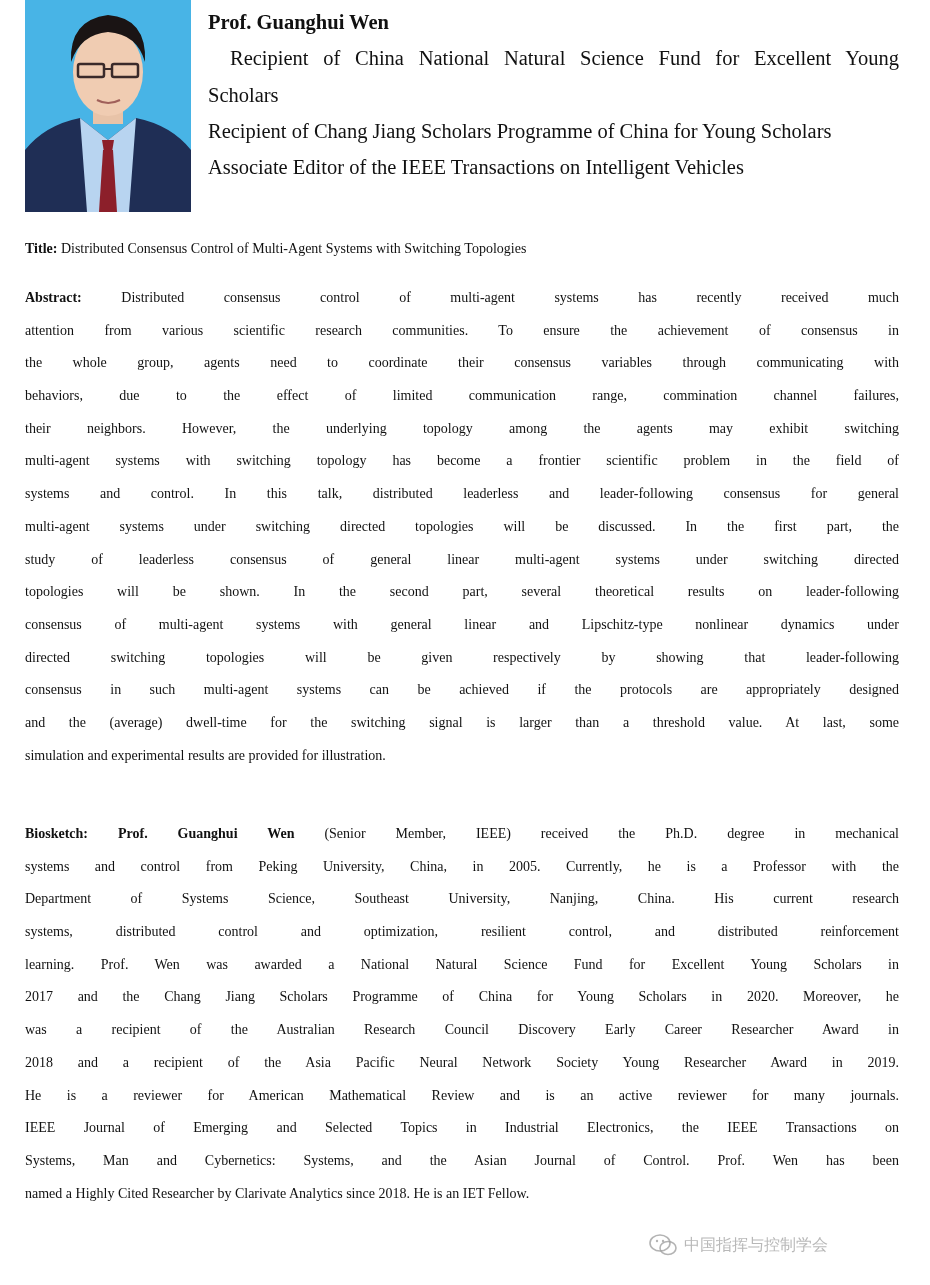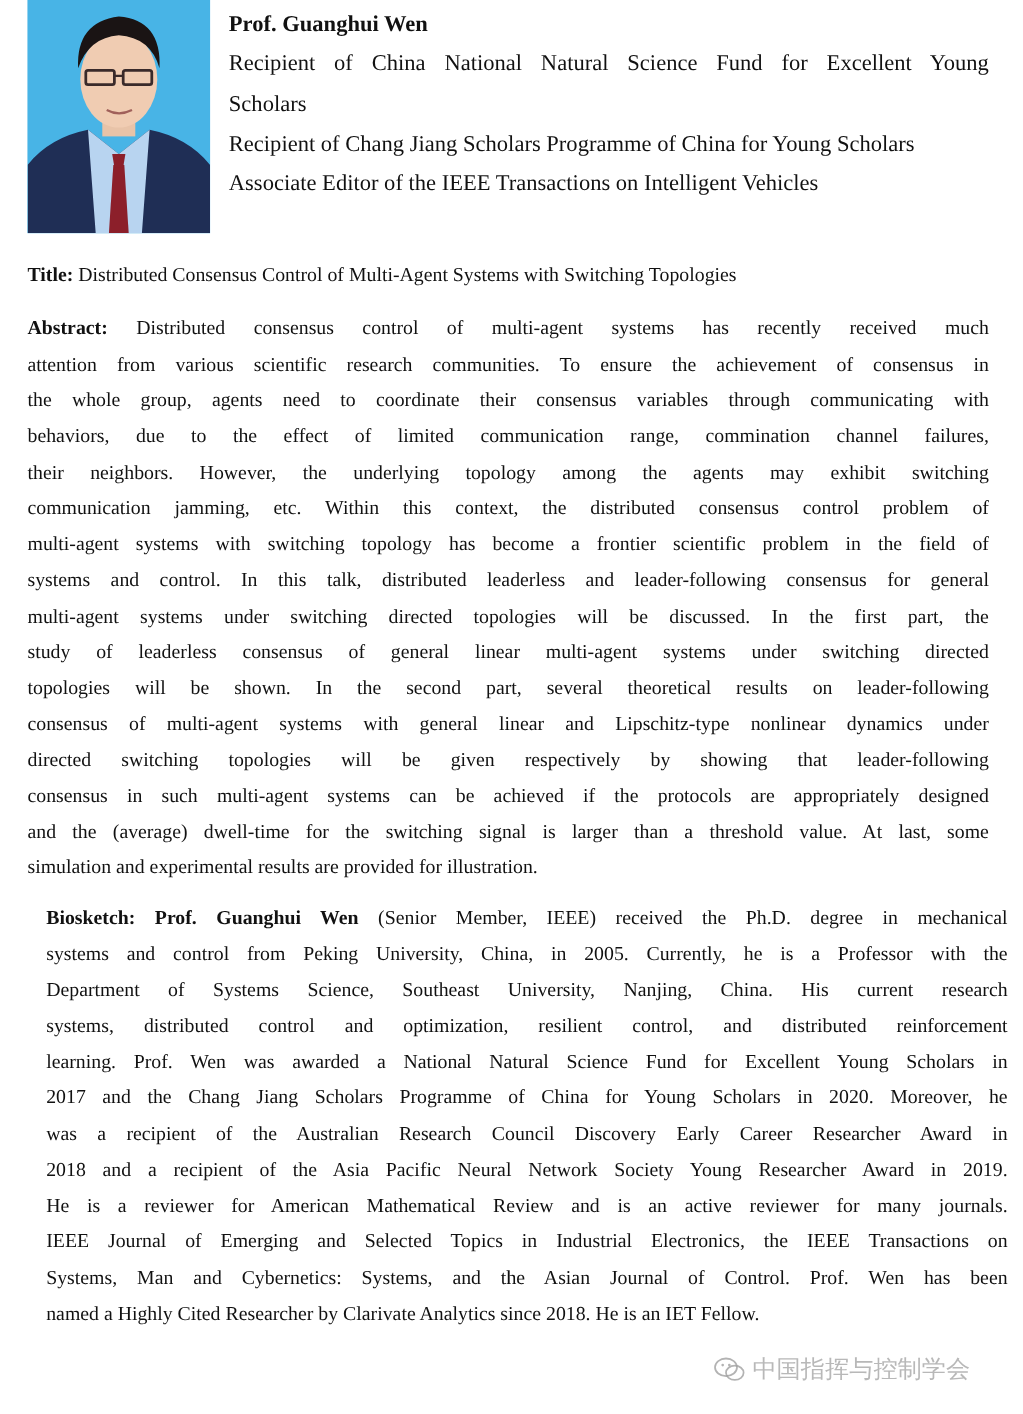--- a/index.html
+++ b/index.html
@@ -17,7 +17,7 @@
   .info { position: absolute; left: 208px; top: 4px; width: 691px; }
   .info-line { font-size: 20.5px; line-height: 36.3px; height: 36.3px; white-space: nowrap; }
   .info-line.name { font-weight: bold; }
-  .info-line.just { text-align: justify; text-align-last: justify; white-space: normal; }
+  .info-line.just { text-align: justify; text-align-last: justify; white-space: normal; margin-left: 22px; }
   .section { position: absolute; left: 25px; width: 874px; }
   .section-title { top: 233px; }
   .section-abstract { top: 282px; }

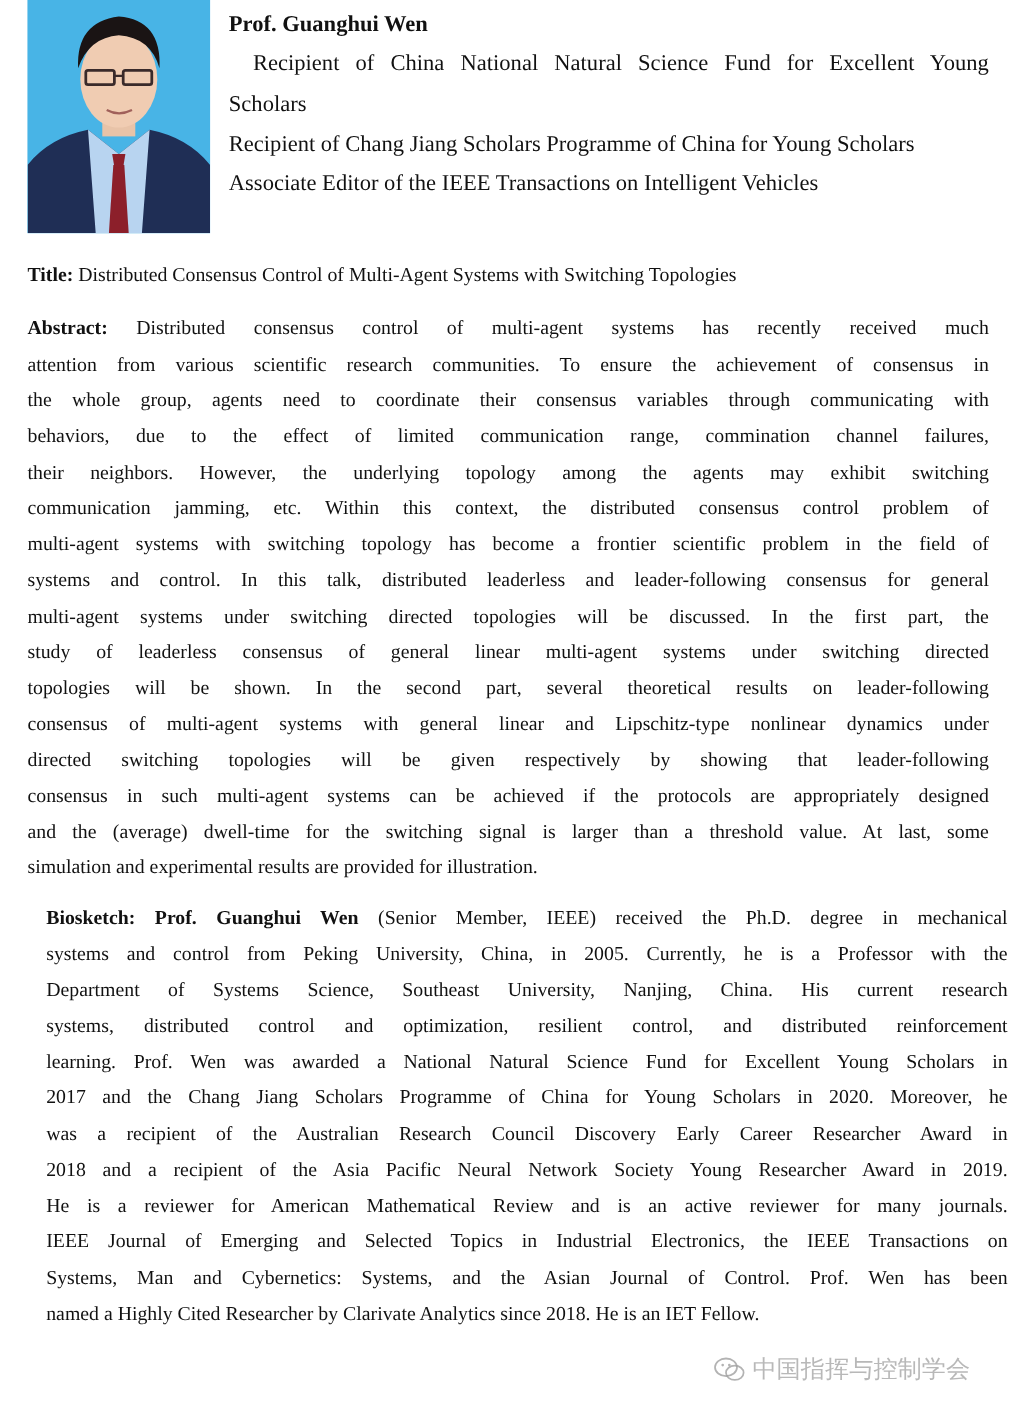--- a/index.html
+++ b/index.html
@@ -23,7 +23,7 @@
   .section-abstract { top: 282px; }
   .section-bio { top: 818px; margin-left: 17px; }
   .line {
-    font-size: 18px; line-height: 32.7px; height: 32.7px; white-space: nowrap;
+    font-size: 14px; line-height: 32.7px; height: 32.7px; white-space: nowrap;
     text-align: justify; text-align-last: justify;
   }
   .line.last { text-align-last: left; }

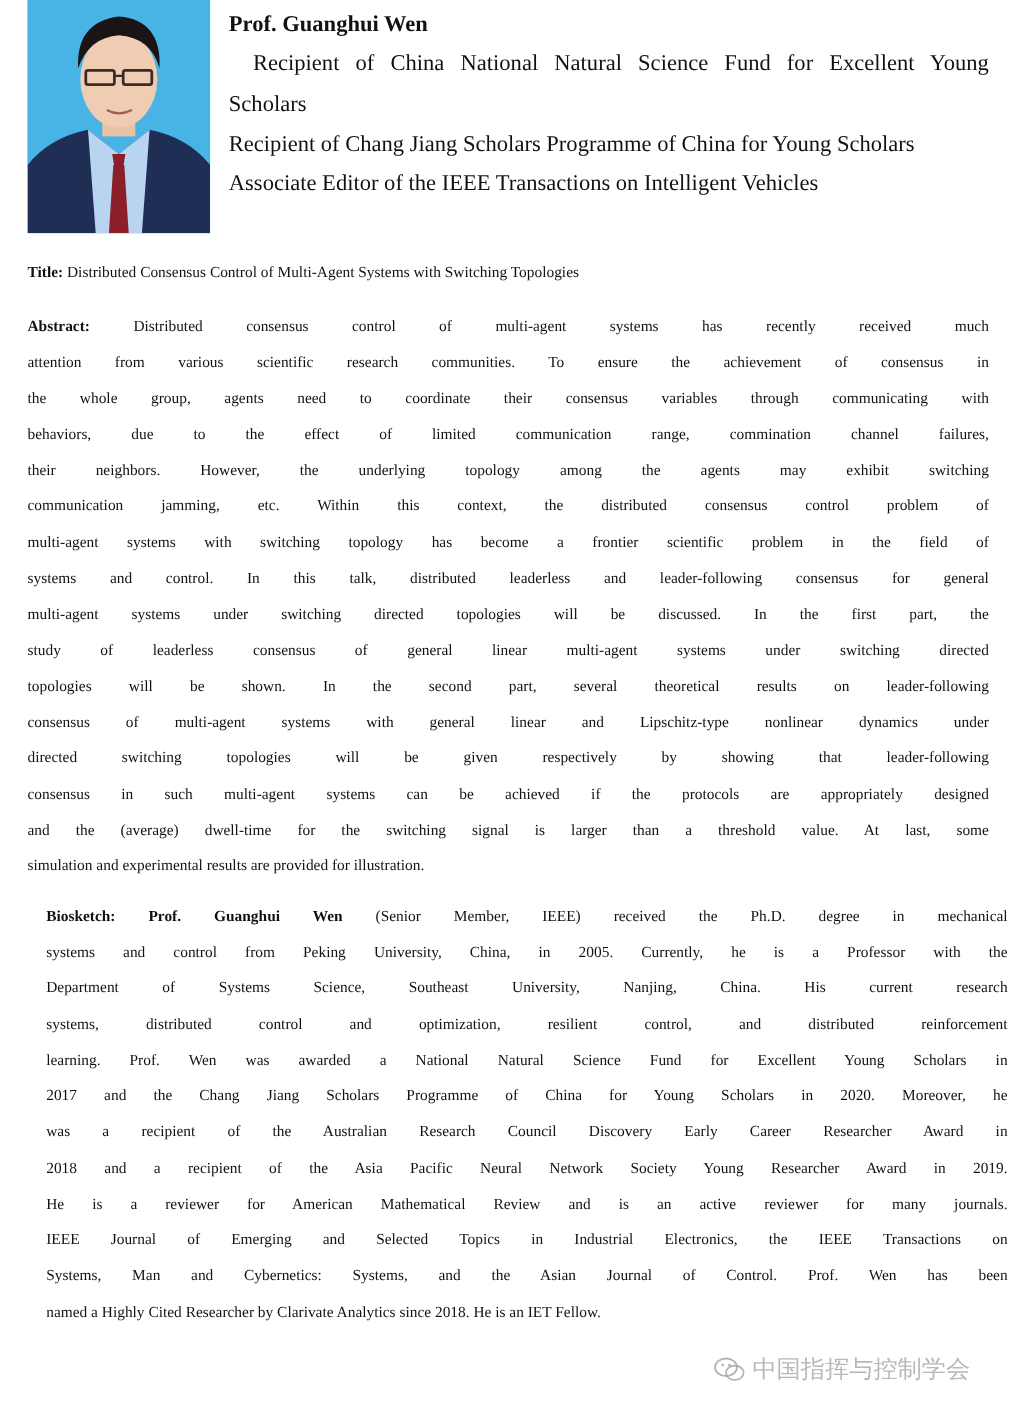--- a/index.html
+++ b/index.html
@@ -89,7 +89,6 @@
   <div class="line">the whole group, agents need to coordinate their consensus variables through communicating with</div>
   <div class="line">behaviors, due to the effect of limited communication range, commination channel failures,</div>
   <div class="line">their neighbors. However, the underlying topology among the agents may exhibit switching</div>
-  <div class="line">communication jamming, etc. Within this context, the distributed consensus control problem of</div>
   <div class="line">multi-agent systems with switching topology has become a frontier scientific problem in the field of</div>
   <div class="line">systems and control. In this talk, distributed leaderless and leader-following consensus for general</div>
   <div class="line">multi-agent systems under switching directed topologies will be discussed. In the first part, the</div>

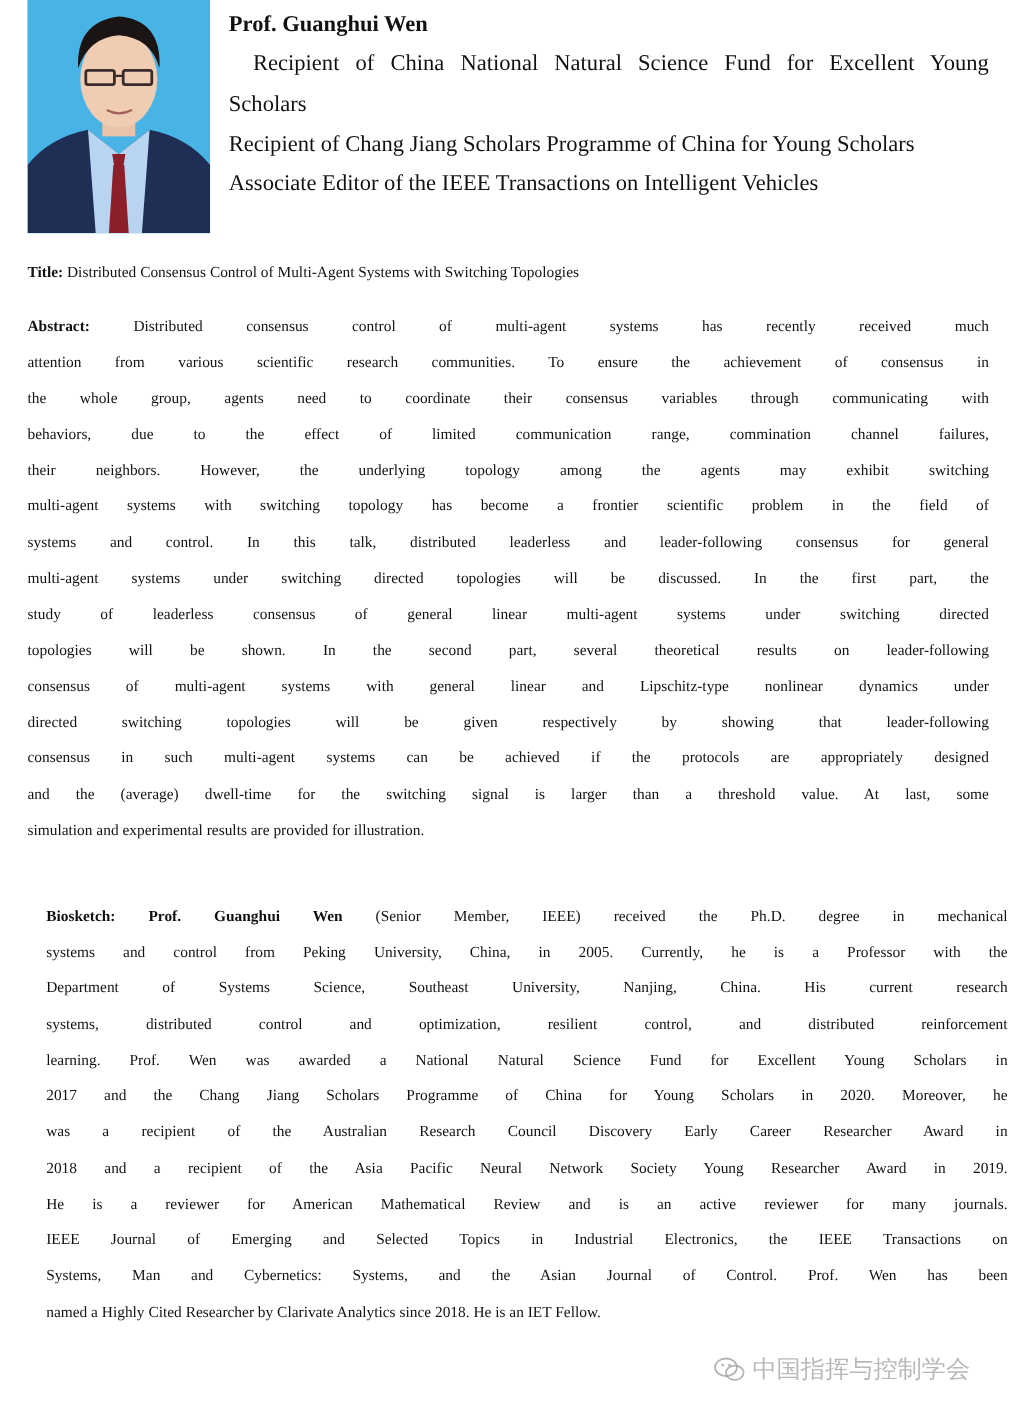--- a/index.html
+++ b/index.html
@@ -21,7 +21,7 @@
   .section { position: absolute; left: 25px; width: 874px; }
   .section-title { top: 233px; }
   .section-abstract { top: 282px; }
-  .section-bio { top: 818px; margin-left: 17px; }
+  .section-bio { top: 818px; }
   .line {
     font-size: 14px; line-height: 32.7px; height: 32.7px; white-space: nowrap;
     text-align: justify; text-align-last: justify;

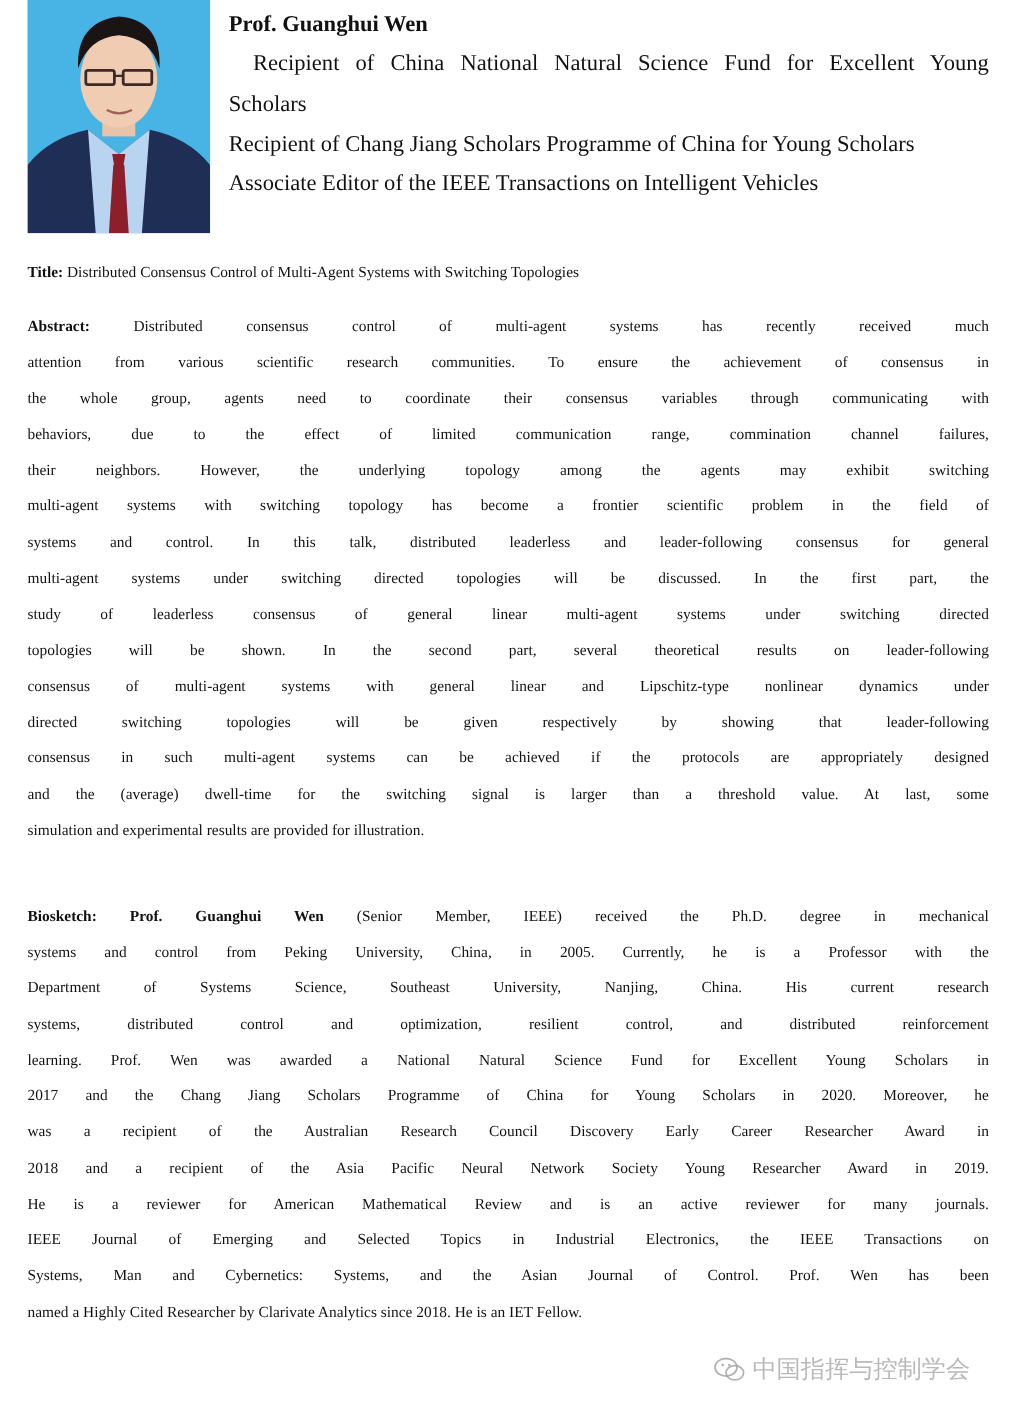--- a/index.html
+++ b/index.html
@@ -32,7 +32,7 @@
     position: absolute; left: 648px; top: 1228px; height: 34px;
     display: flex; align-items: center; gap: 6px;
     color: rgba(160,160,160,0.75);
-    font-family: "DejaVu Sans", sans-serif; font-size: 22px;
+    font-family: "DejaVu Sans", sans-serif; font-size: 16px;
     pointer-events: none;
   }
   .watermark svg { width: 30px; height: 26px; }

